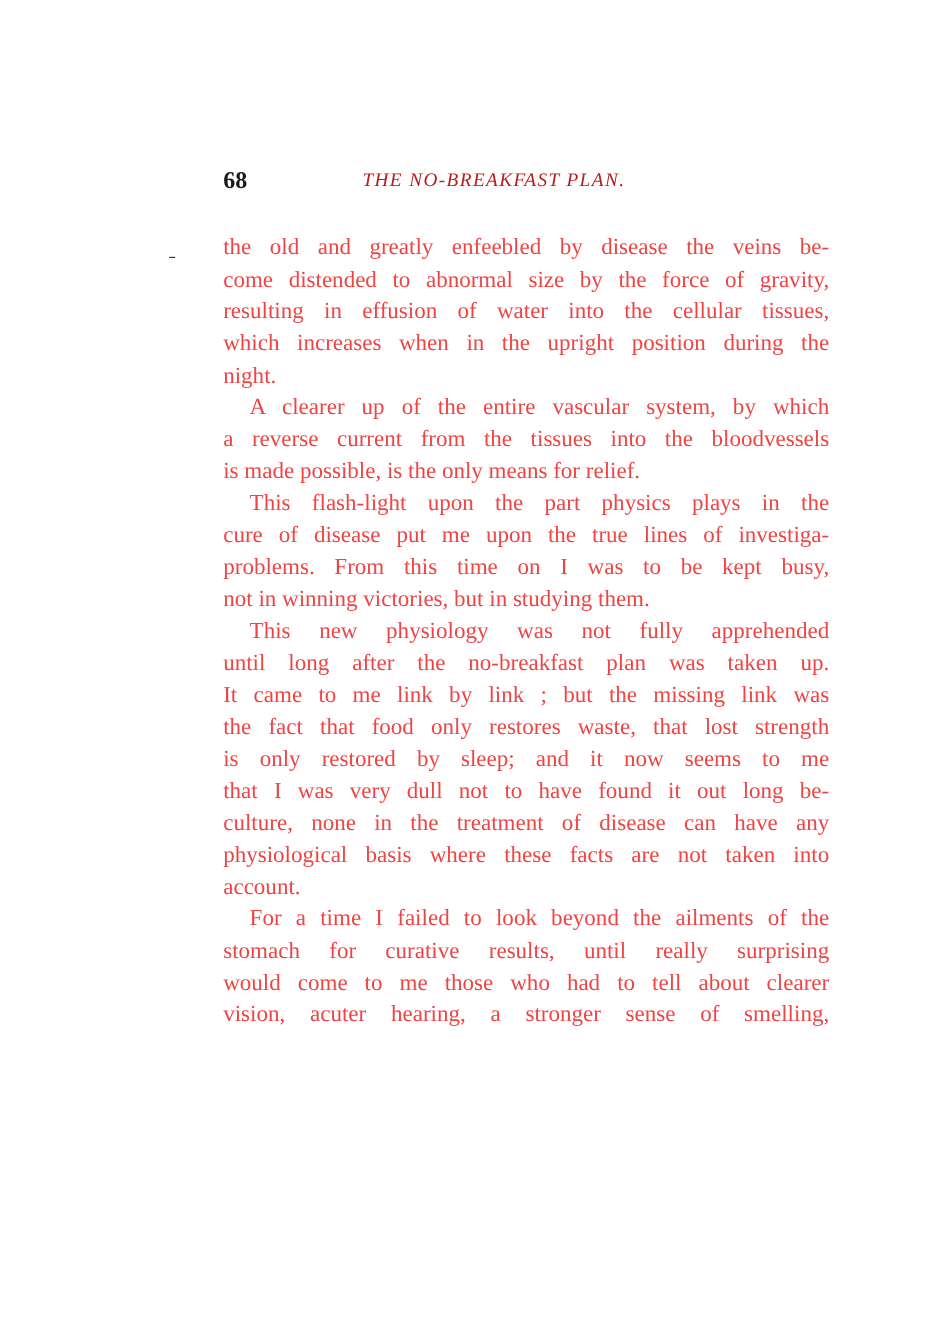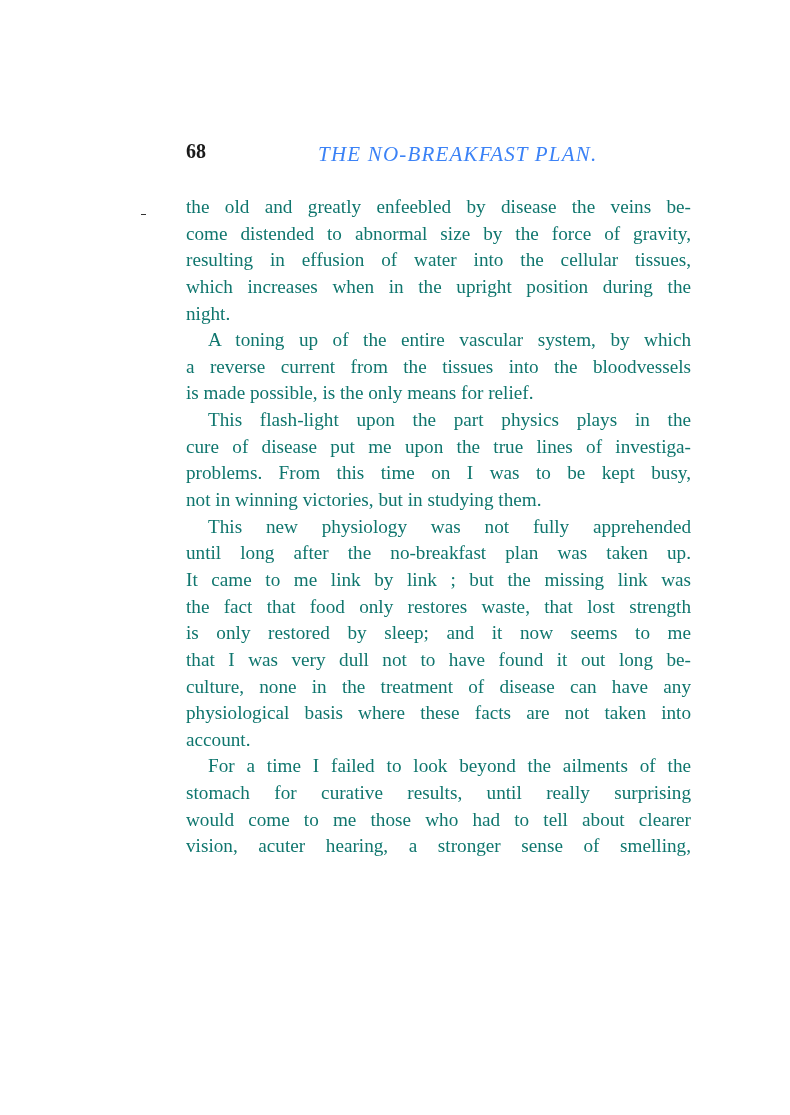--- a/index.html
+++ b/index.html
@@ -7,7 +7,7 @@
     .page { position: absolute; left: 0; top: 0; width: 790px; height: 953px; background: #fff; }
     .header { position: absolute; top: 140px; left: 186px; width: 505px; height: 26px; }
     .page-number { position: absolute; left: 0; top: 0; font-family: "Liberation Serif", serif; font-weight: bold; font-size: 20px; color: #1a1a1a; }
-    .running-title { position: absolute; left: 132px; top: 2px; font-family: "Liberation Serif", serif; font-style: italic; font-size: 21px; letter-spacing: 1.2px; color: #3b82f6; }
+    .running-title { position: absolute; left: 116px; top: 2px; font-family: "Liberation Serif", serif; font-style: italic; font-size: 16px; letter-spacing: 1.2px; color: #b91c1c; }
     .stray-mark { position: absolute; left: 141px; top: 214px; width: 5px; height: 1px; background: #333; }
     .body-text { position: absolute; left: 186px; top: 194px; width: 505px; font-family: "Liberation Serif", serif; font-size: 19.2px; color: #0f766e; }
     .line { display: block; height: 26.65px; line-height: 26.65px; white-space: nowrap; text-align: justify; text-align-last: justify; }

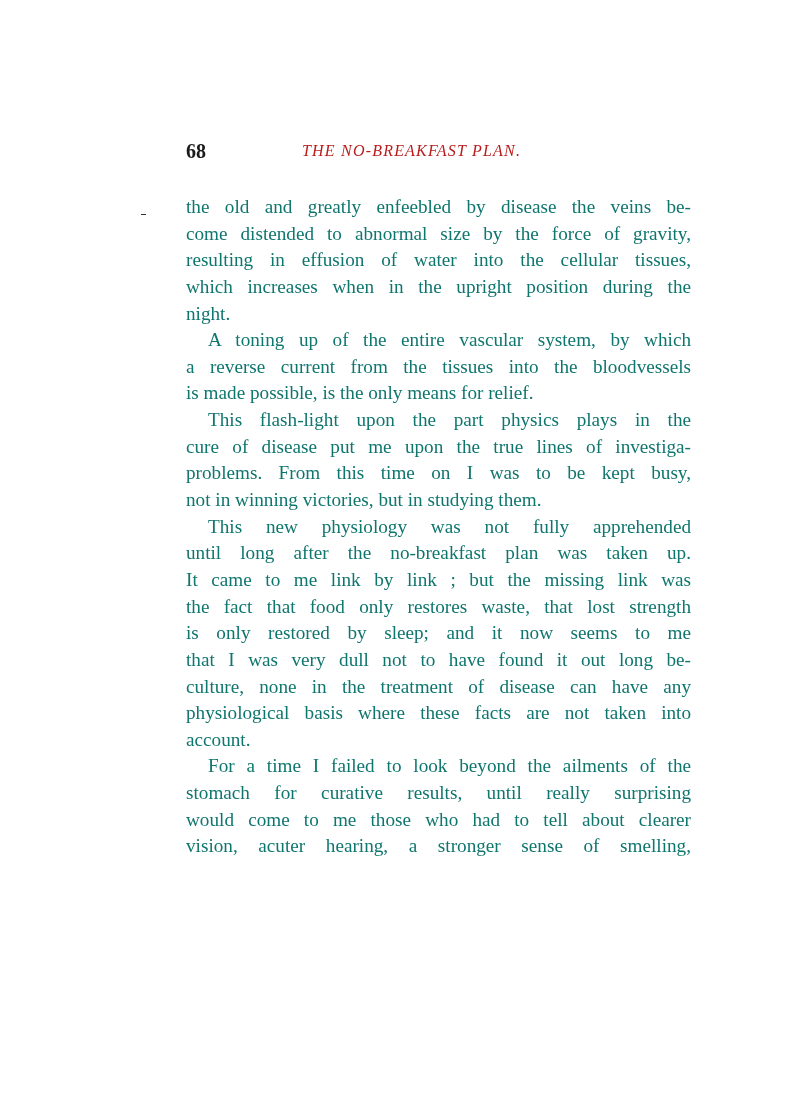--- a/index.html
+++ b/index.html
@@ -9,7 +9,7 @@
     .page-number { position: absolute; left: 0; top: 0; font-family: "Liberation Serif", serif; font-weight: bold; font-size: 20px; color: #1a1a1a; }
     .running-title { position: absolute; left: 116px; top: 2px; font-family: "Liberation Serif", serif; font-style: italic; font-size: 16px; letter-spacing: 1.2px; color: #b91c1c; }
     .stray-mark { position: absolute; left: 141px; top: 214px; width: 5px; height: 1px; background: #333; }
-    .body-text { position: absolute; left: 186px; top: 194px; width: 505px; font-family: "Liberation Serif", serif; font-size: 19.2px; color: #0f766e; }
+    .body-text { position: absolute; left: 186px; top: 194px; width: 505px; font-family: "Liberation Serif", serif; font-size: 19.2px; color: #ef4444; }
     .line { display: block; height: 26.65px; line-height: 26.65px; white-space: nowrap; text-align: justify; text-align-last: justify; }
     .line.last { text-align-last: left; }
     .line.indent { padding-left: 22px; }

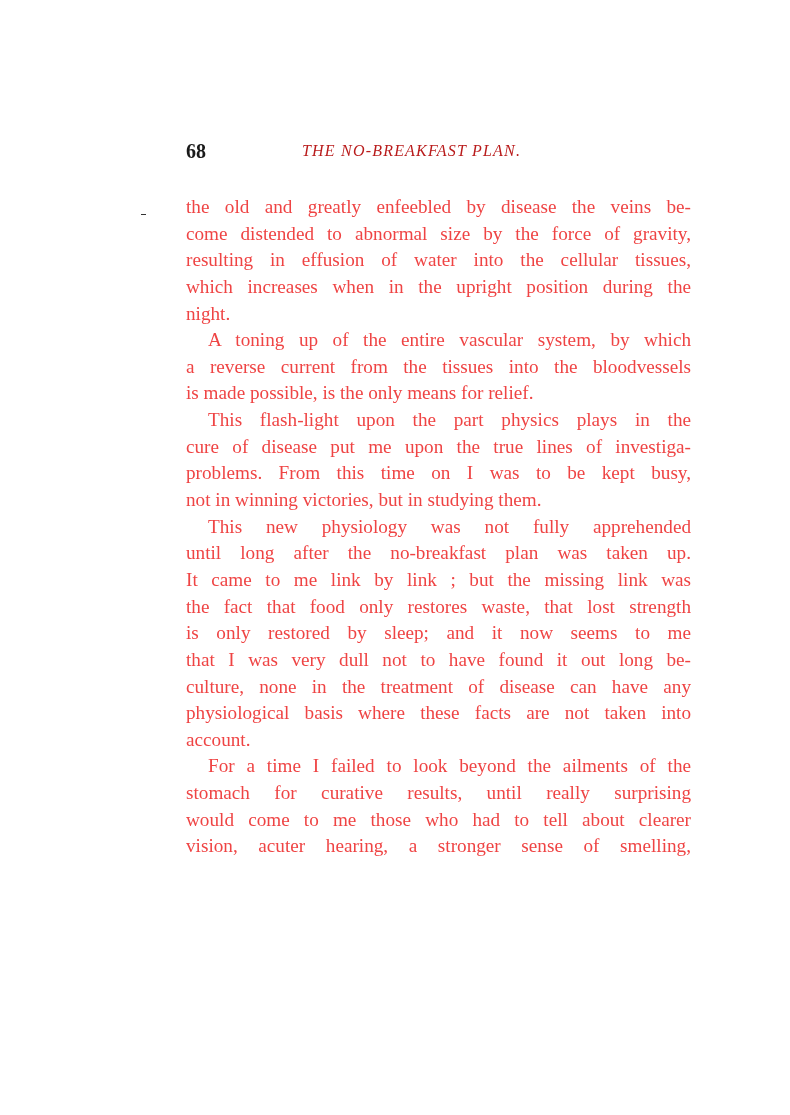--- a/index.html
+++ b/index.html
@@ -29,7 +29,7 @@
       <span class="line">resulting in effusion of water into the cellular tissues,</span>
       <span class="line">which increases when in the upright position during the</span>
       <span class="line last">night.</span>
-      <span class="line indent">A toning up of the entire vascular system, by which</span>
+      <span class="line indent">A clearer up of the entire vascular system, by which</span>
       <span class="line">a reverse current from the tissues into the bloodvessels</span>
       <span class="line last">is made possible, is the only means for relief.</span>
       <span class="line indent">This flash-light upon the part physics plays in the</span>

